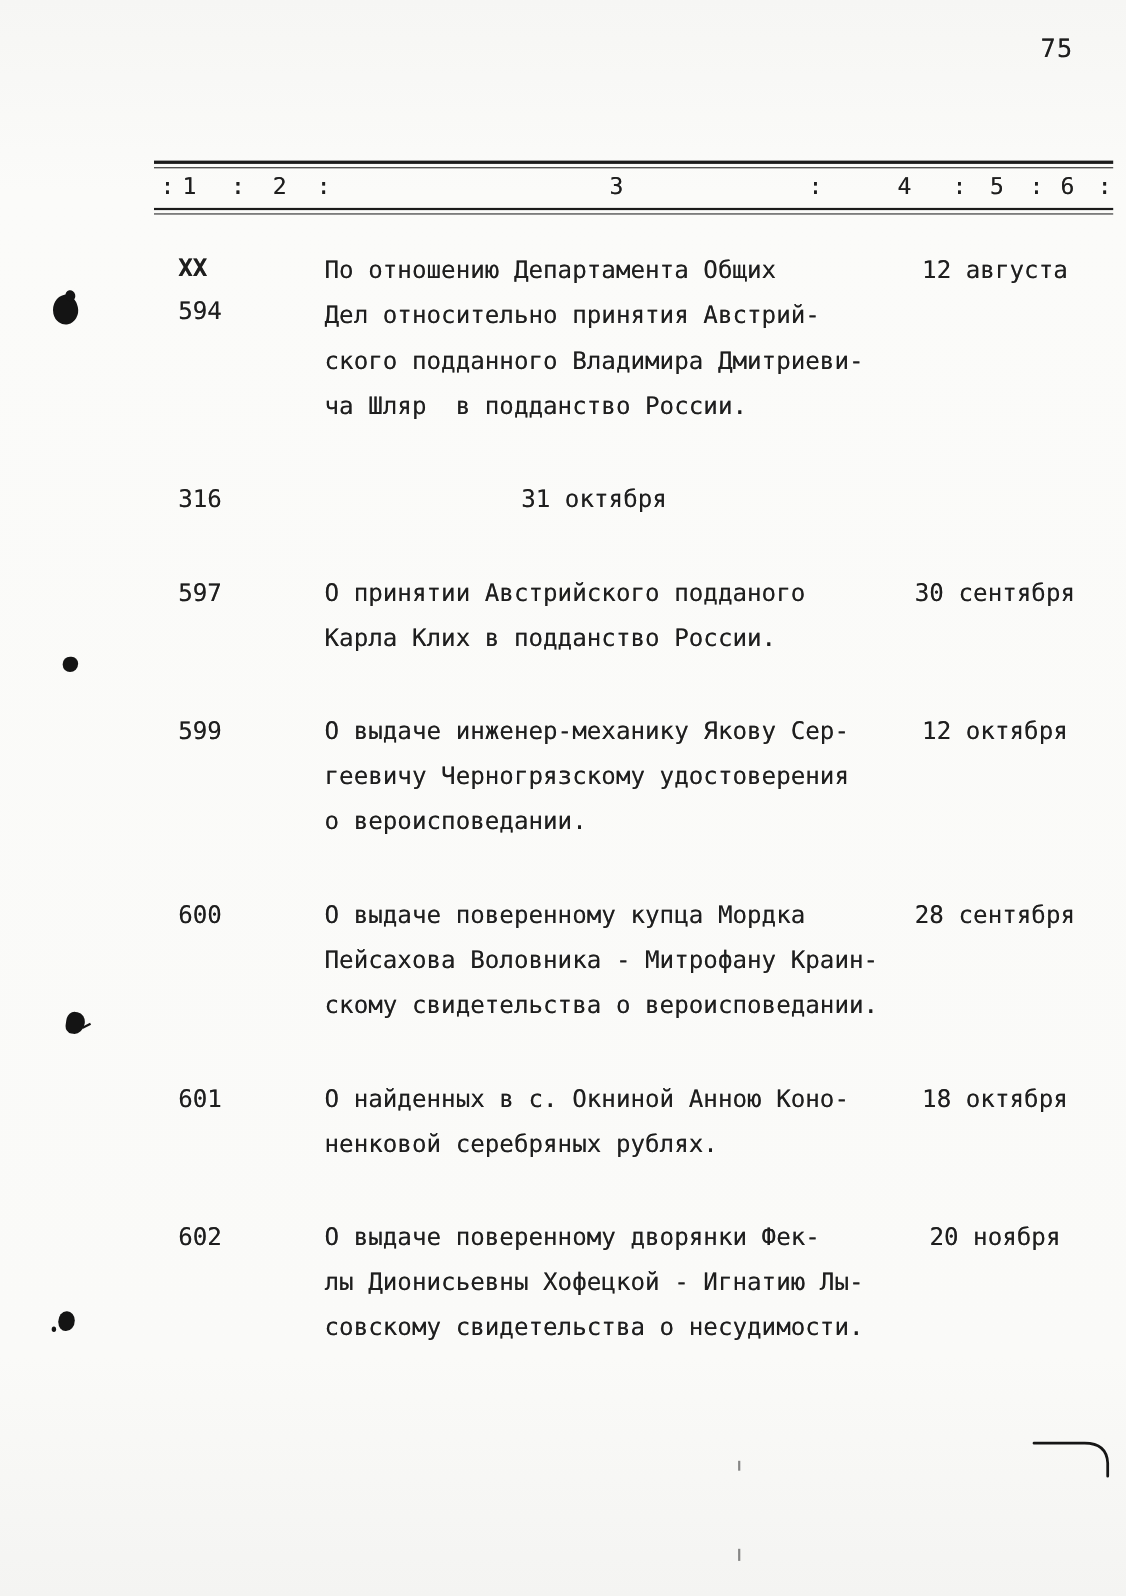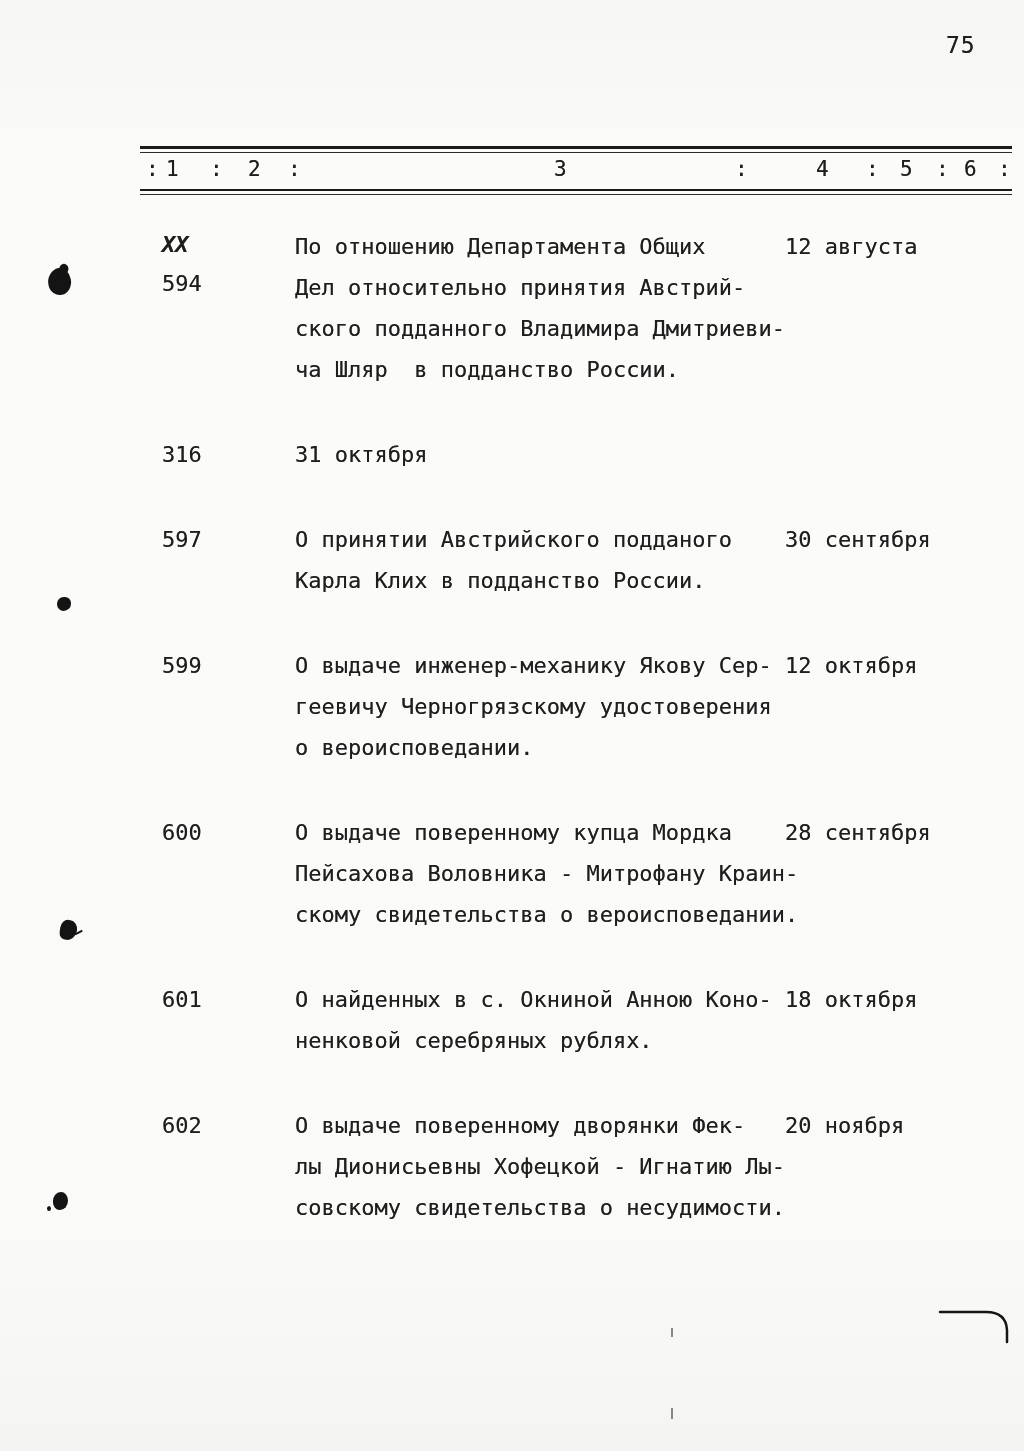--- a/index.html
+++ b/index.html
@@ -63,7 +63,7 @@
     text-shadow: 0 0 0.5px rgba(0,0,0,.55);
   }
   .entry-num { white-space: pre; }
-  .entry-num .mark { font-weight: bold; display: block; line-height: 37px; font-style: italic; }
+  .entry-num .mark { font-weight: bold; display: block; line-height: 37px; }
   .entry-text { white-space: pre; }
   .entry-date { white-space: pre; padding-left: 0; }
 

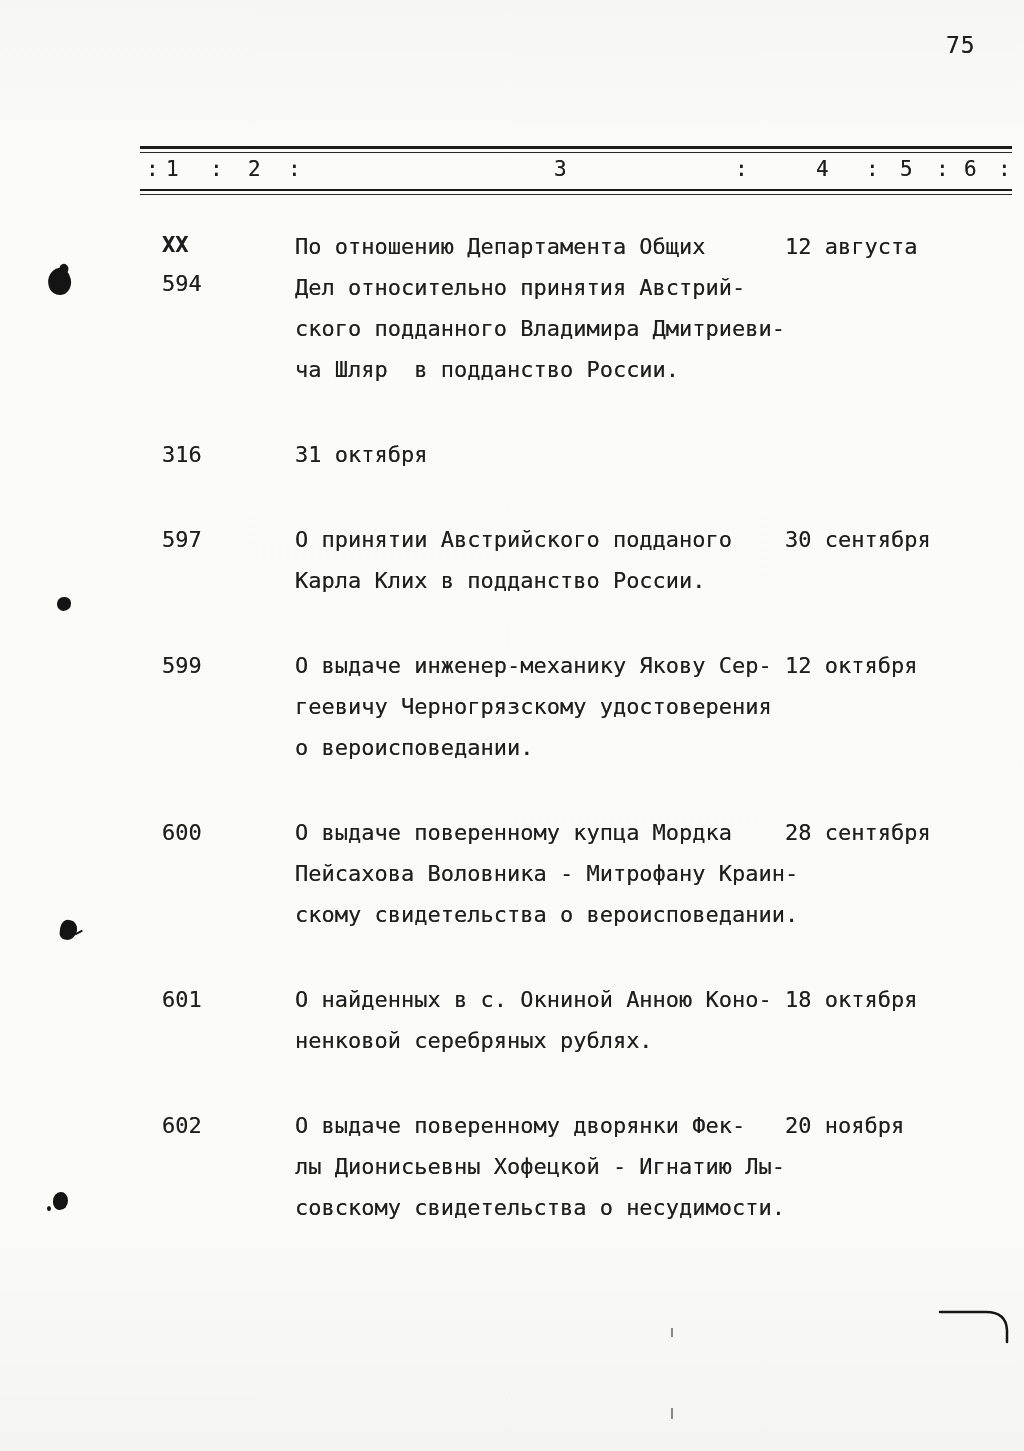--- a/index.html
+++ b/index.html
@@ -65,7 +65,7 @@
   .entry-num { white-space: pre; }
   .entry-num .mark { font-weight: bold; display: block; line-height: 37px; }
   .entry-text { white-space: pre; }
-  .entry-date { white-space: pre; padding-left: 0; }
+  .entry-date { white-space: pre; padding-left: 0; text-align: center; }
 
   
   .blot { position: absolute; background: #141414; }

